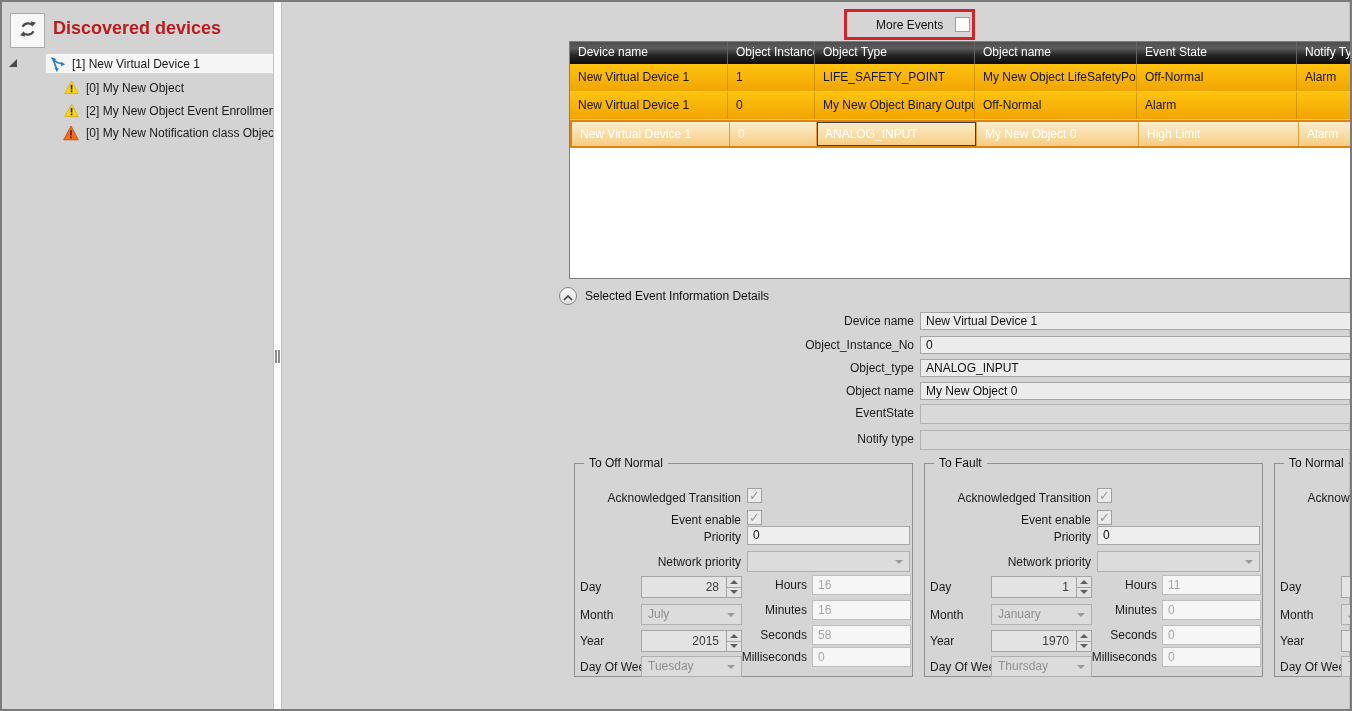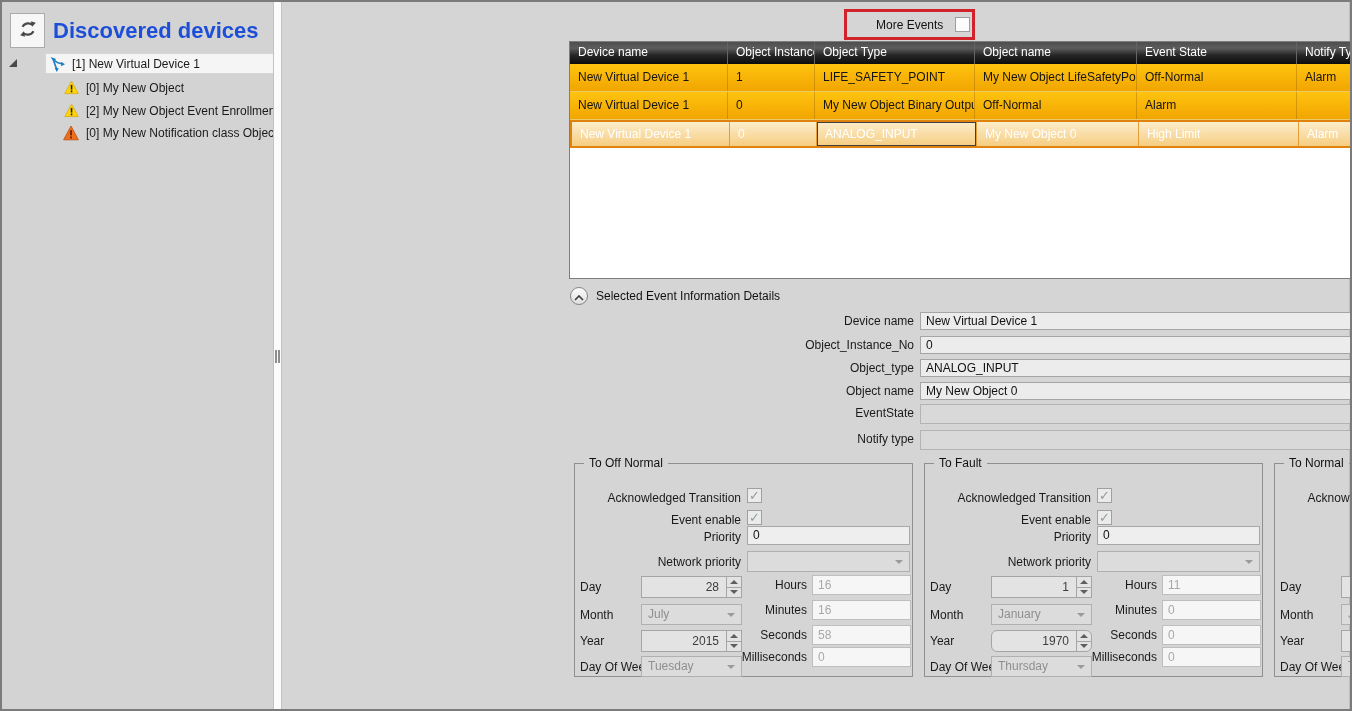--- a/index.html
+++ b/index.html
@@ -9,7 +9,7 @@
   
   .sidebar{position:absolute;left:0;top:0;width:271px;height:707px;background:#d3d3d3;}
   .refresh-btn{position:absolute;left:8px;top:11px;width:35px;height:35px;background:#f7f7f7;border:1px solid #ababab;display:flex;align-items:center;justify-content:center;cursor:pointer;}
-  .sidebar-title{position:absolute;left:51px;top:16px;font-size:22px;font-weight:bold;color:#1d4ed8;white-space:nowrap;}
+  .sidebar-title{position:absolute;left:51px;top:16px;font-size:18px;font-weight:bold;color:#b91c1c;white-space:nowrap;}
   .tree{position:absolute;left:0;top:0;width:100%;height:100%;}
   .tree-item{position:absolute;height:21px;display:flex;align-items:center;gap:7px;font-size:12px;white-space:nowrap;cursor:default;}
   .tree-item.selected{background:#f5f5f5;border:1px solid #d6d6d6;}

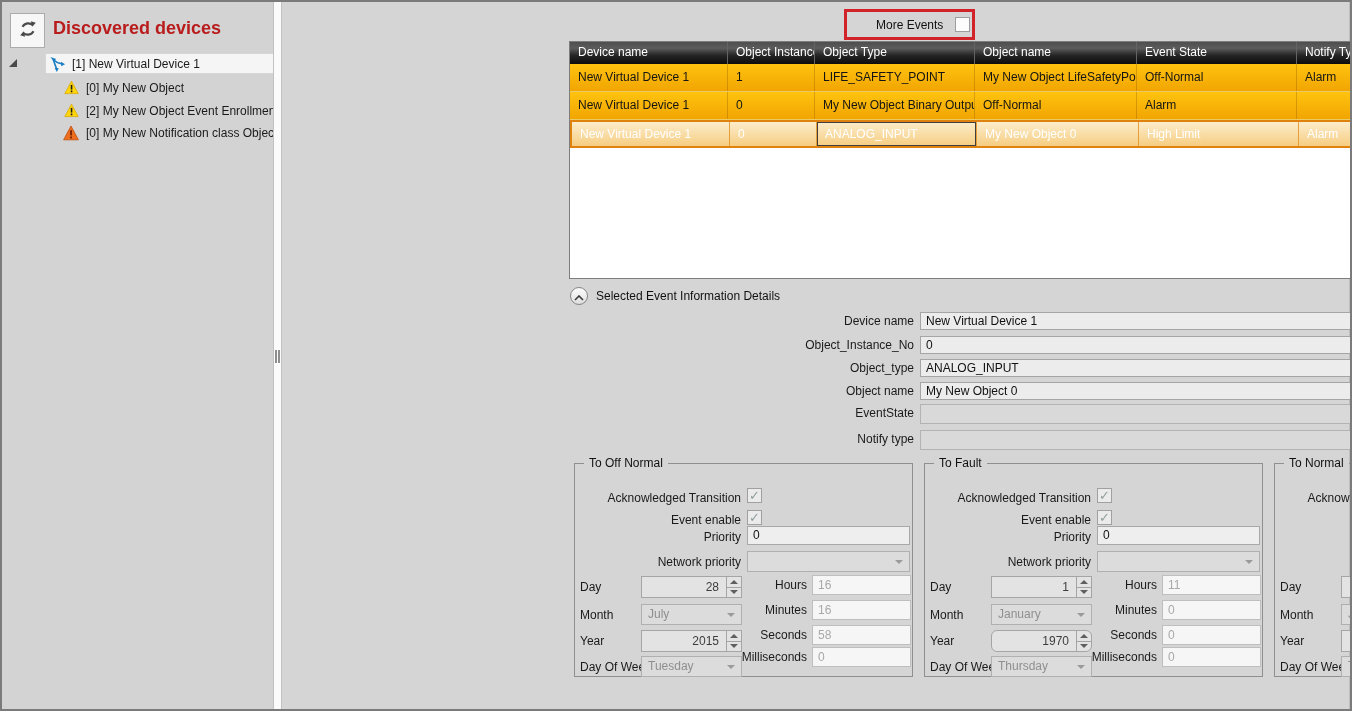--- a/index.html
+++ b/index.html
@@ -39,7 +39,7 @@
   .tr.selected .td.focused{box-shadow:inset 0 0 0 1px #3f3f3f;}
 
   
-  .details-header{position:absolute;left:288px;top:285px;display:flex;align-items:center;gap:8px;}
+  .details-header{position:absolute;left:277px;top:285px;display:flex;align-items:center;gap:8px;}
   .collapse-btn{width:18px;height:18px;border-radius:50%;border:1px solid #858585;background:linear-gradient(180deg,#fdfdfd,#dedede);display:flex;align-items:center;justify-content:center;cursor:pointer;}
   .details-title{font-size:12px;color:#111;}
   .df-label{position:absolute;left:360px;width:272px;text-align:right;font-size:12px;color:#1a1a1a;white-space:nowrap;}

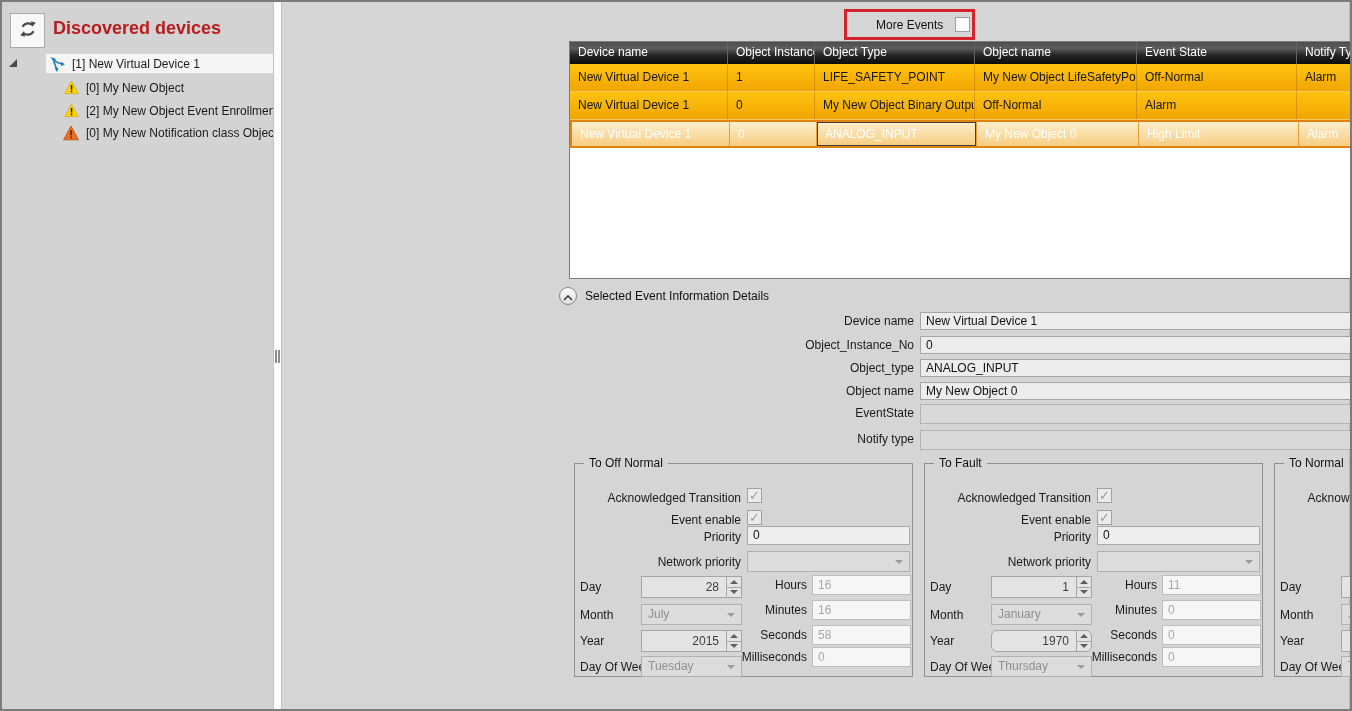--- a/index.html
+++ b/index.html
@@ -273,7 +273,7 @@
           <div class="g-label" style="left: 5px; top: 144px;">Month</div>
           <div class="g-dd" style="left: 66px; top: 140px; width: 101px;"><span>January</span><span class="dd-arrow"></span></div>
           <div class="g-label" style="left: 5px; top: 170px;">Year</div>
-          <div class="g-spin" style="left: 66px; top: 166px; border-radius: 6px;">
+          <div class="g-spin" style="left: 66px; top: 166px;">
             <span class="val">1970</span>
             <span class="spin-btns">
               <span>

